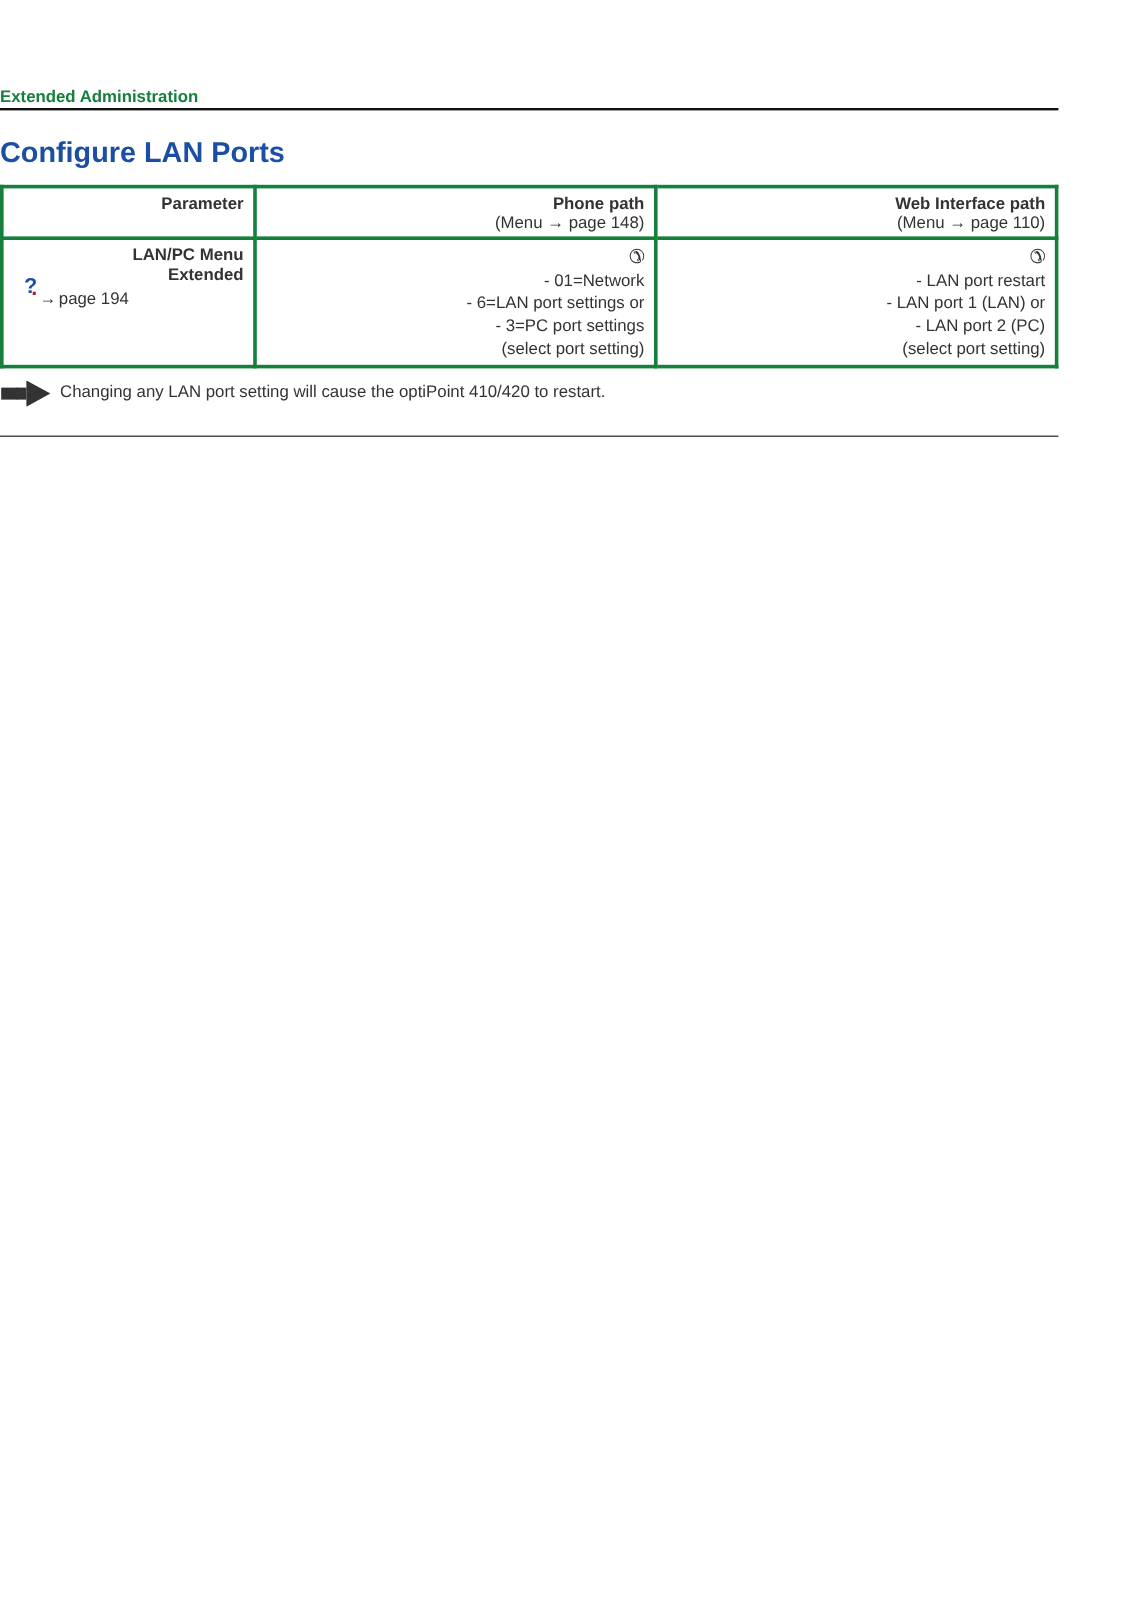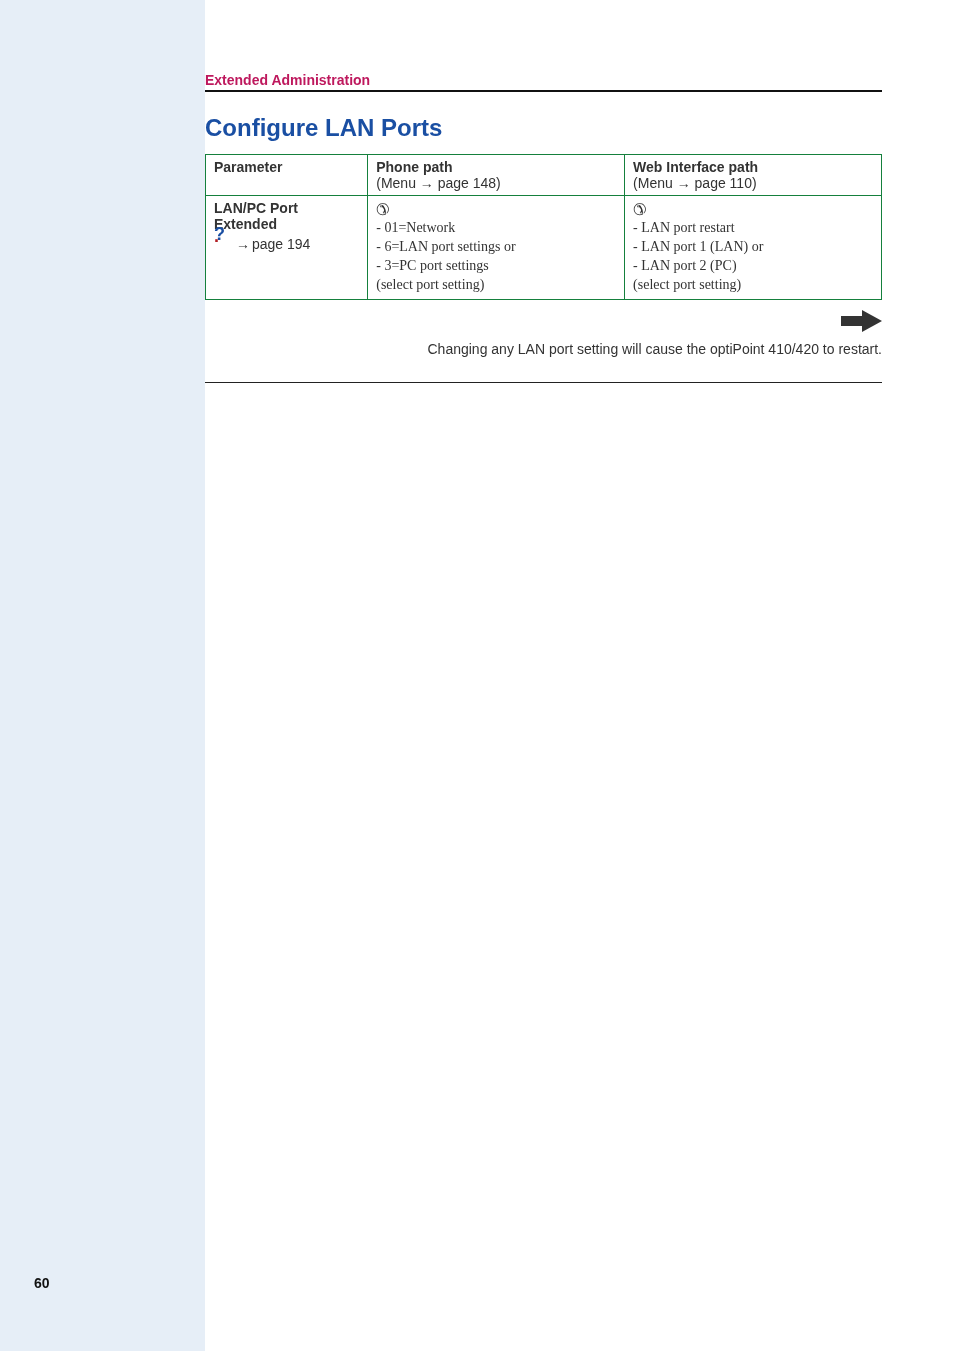--- a/index.html
+++ b/index.html
@@ -8,7 +8,7 @@
   .sidebar { width: 205px; height: 100%; background: #e6eef7; display: flex; flex-direction: column; justify-content: flex-end; padding: 0 0 60px 34px; }
   .pagenum { font-size: 14px; font-weight: bold; color: #111; }
   .content { flex: 1; padding: 72px 72px 0 0; }
-  .running-head { font-size: 14px; font-weight: bold; color: #be185d; margin-bottom: 2px; }
+  .running-head { font-size: 14px; font-weight: bold; color: #15803d; margin-bottom: 2px; }
   .hr-top { border: none; border-top: 2px solid #111; height: 0; margin-bottom: 22px; }
   .section-title { font-size: 24px; font-weight: bold; color: #1a4fa3; margin-bottom: 12px; }
   table.lan { border-collapse: collapse; width: 100%; font-size: 14px; color: #333; border: 1.5px solid #222; }

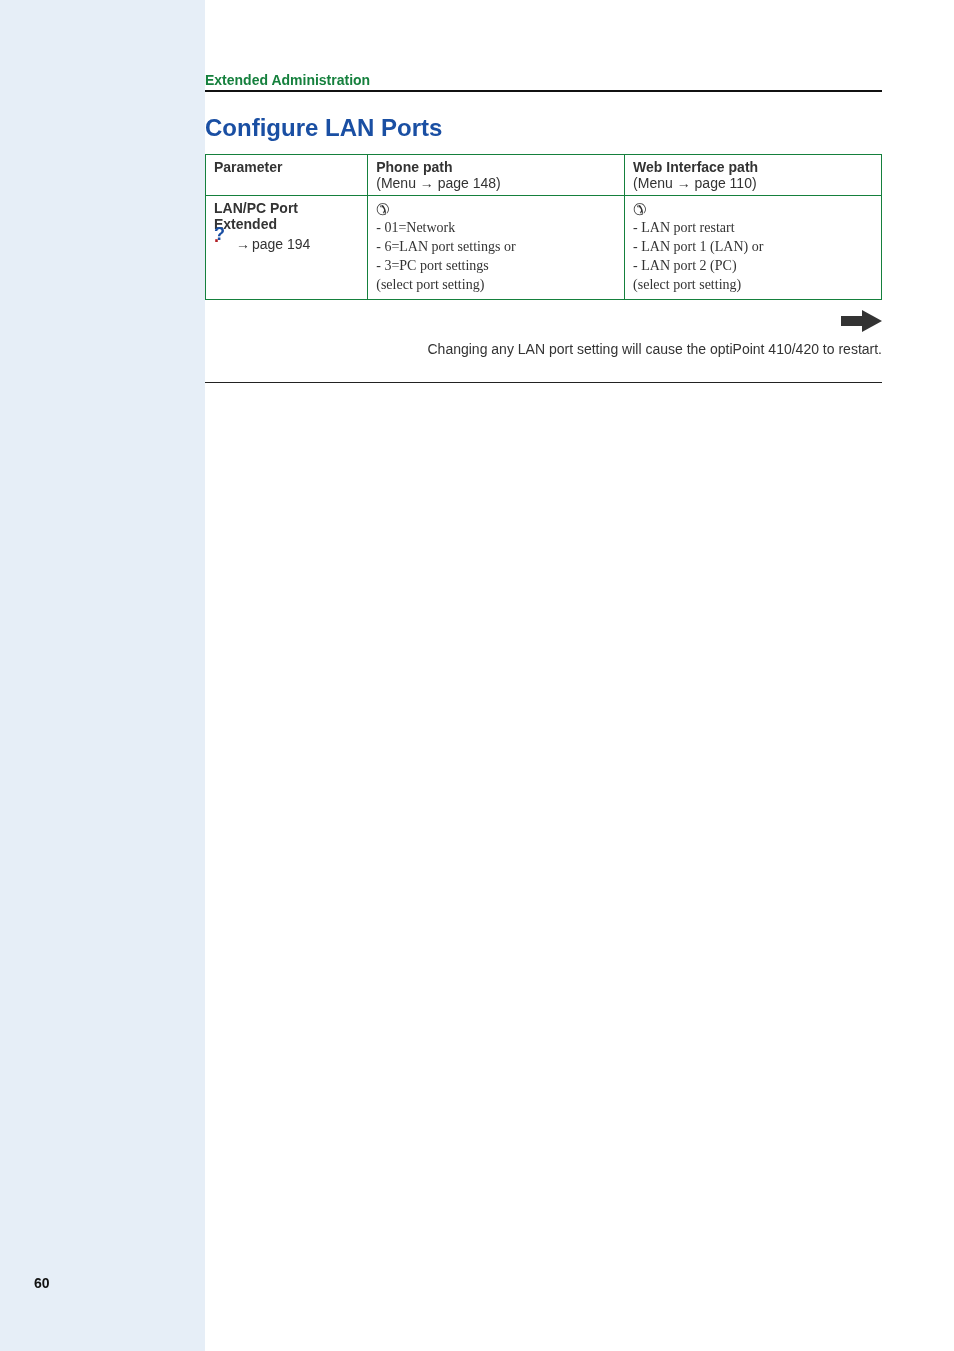--- a/index.html
+++ b/index.html
@@ -12,7 +12,7 @@
   .hr-top { border: none; border-top: 2px solid #111; height: 0; margin-bottom: 22px; }
   .section-title { font-size: 24px; font-weight: bold; color: #1a4fa3; margin-bottom: 12px; }
   table.lan { border-collapse: collapse; width: 100%; font-size: 14px; color: #333; border: 1.5px solid #222; }
-  table.lan th, table.lan td { border: 1px solid #15803d; padding: 4px 8px; text-align: left; vertical-align: top; }
+  table.lan th, table.lan td { border: 3px solid #15803d; padding: 4px 8px; text-align: right; vertical-align: top; }
   table.lan th { font-weight: bold; background: #fff; }
   .sub { font-weight: normal; display: block; }
   .handset { display: inline-block; font-size: 16px; transform: scaleX(-1); color: #333; }

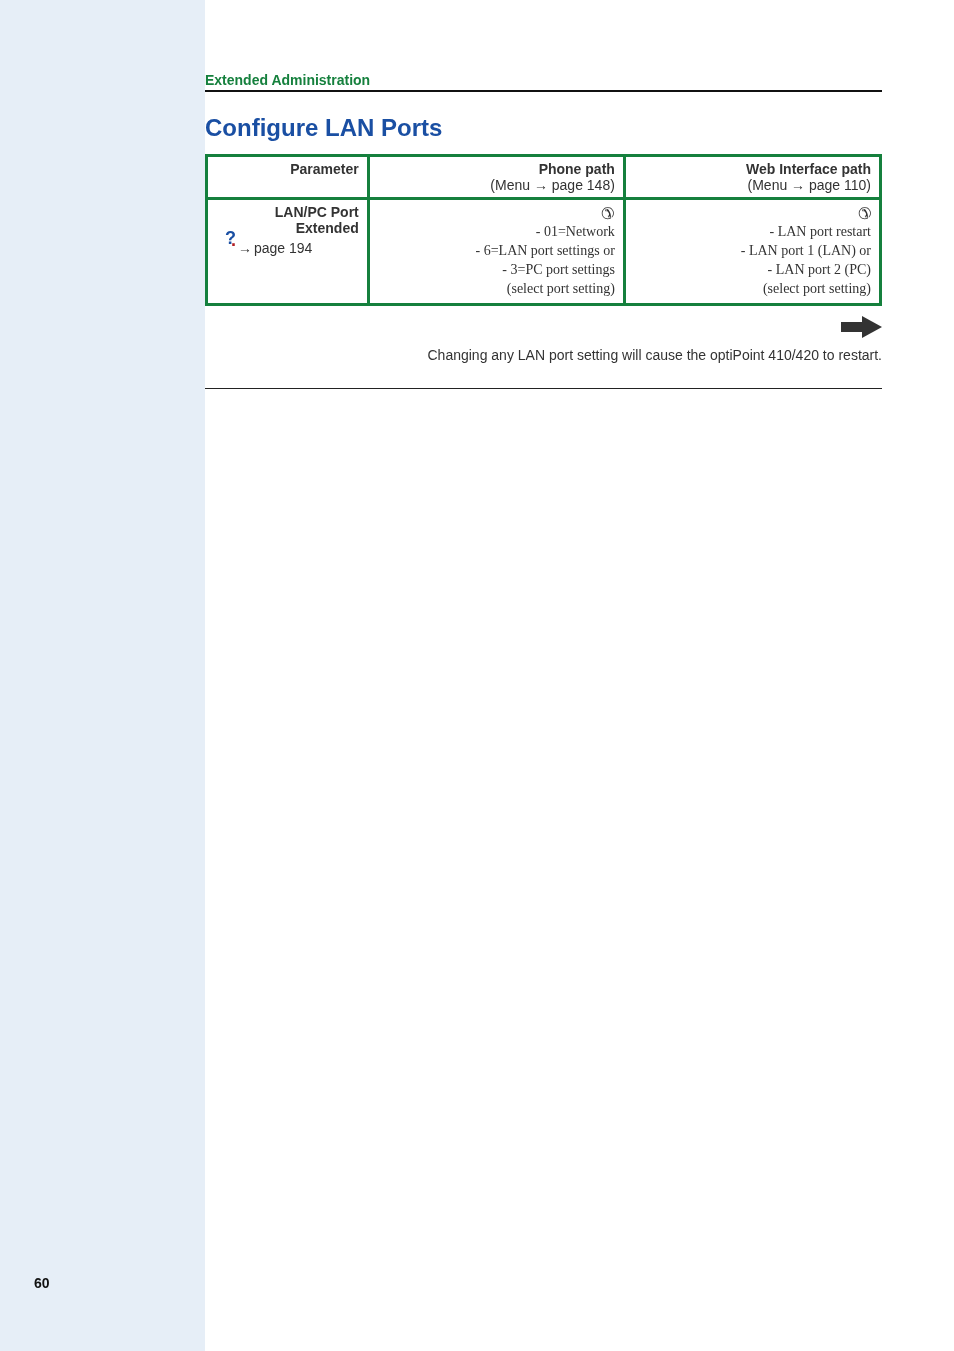--- a/index.html
+++ b/index.html
@@ -66,7 +66,7 @@
       <tbody>
         <tr>
           <td class="param-cell">
-            <span class="bold">LAN/PC Port</span>
+            <span class="bold">LAN/PC Menu</span>
             <span class="bold">Extended</span>
             <span class="help-row">
               <span class="help-icon">

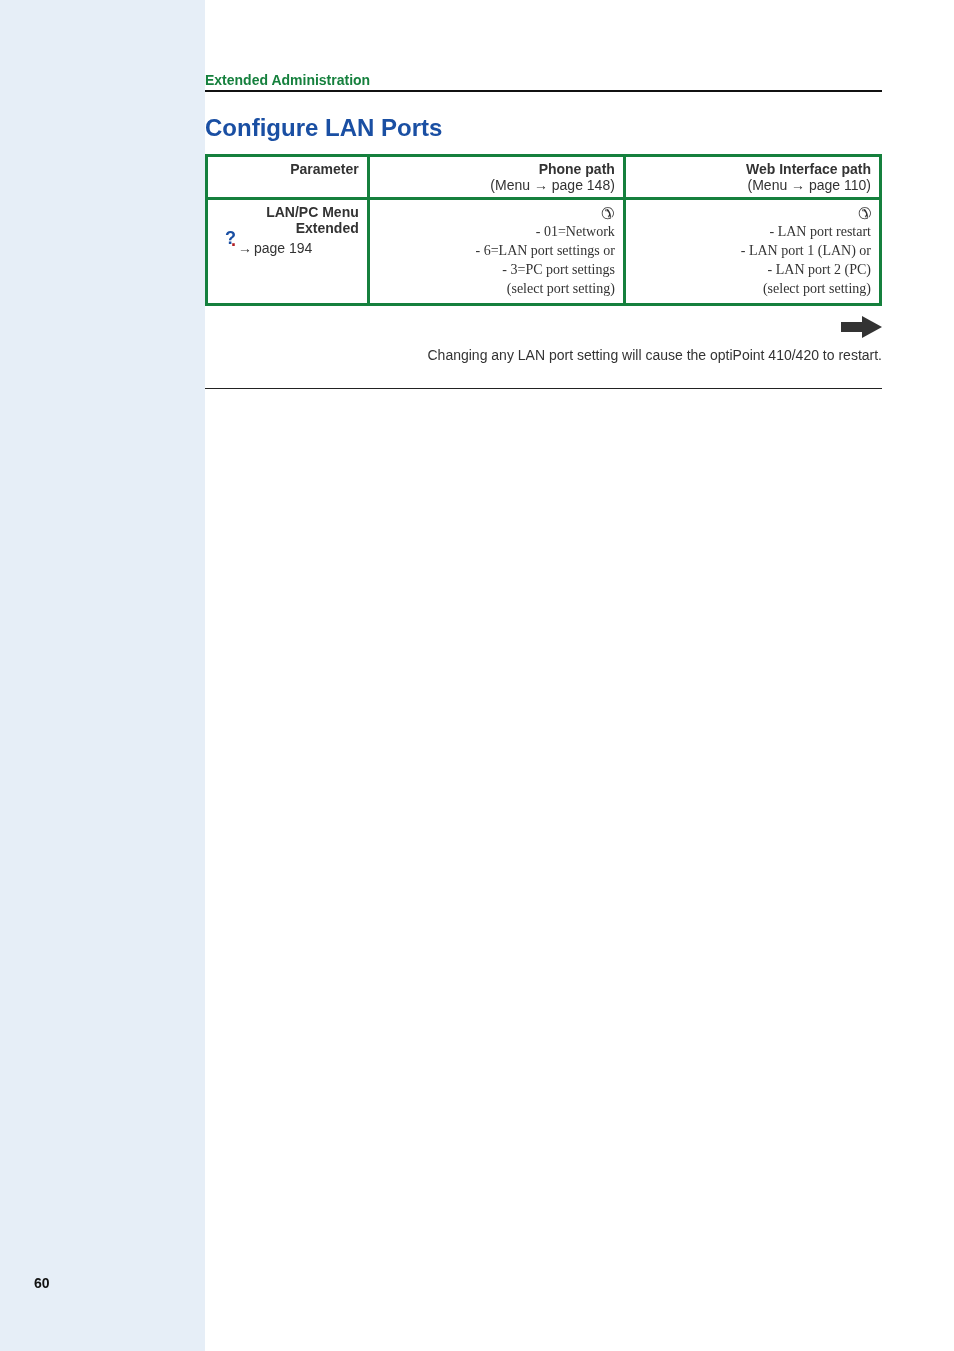--- a/index.html
+++ b/index.html
@@ -27,7 +27,7 @@
   .note-icon { width: 42px; height: 22px; flex-shrink: 0; }
   .note-icon svg { width: 42px; height: 22px; }
   .note-text { flex: 1; line-height: 1.35; }
-  .cell-lines div { line-height: 1.35; font-family: Liberation Serif, serif; }
+  .cell-lines div { line-height: 1.35; }
   .col-param { width: 24%; }
   .col-phone { width: 38%; }
   .col-web { width: 38%; }

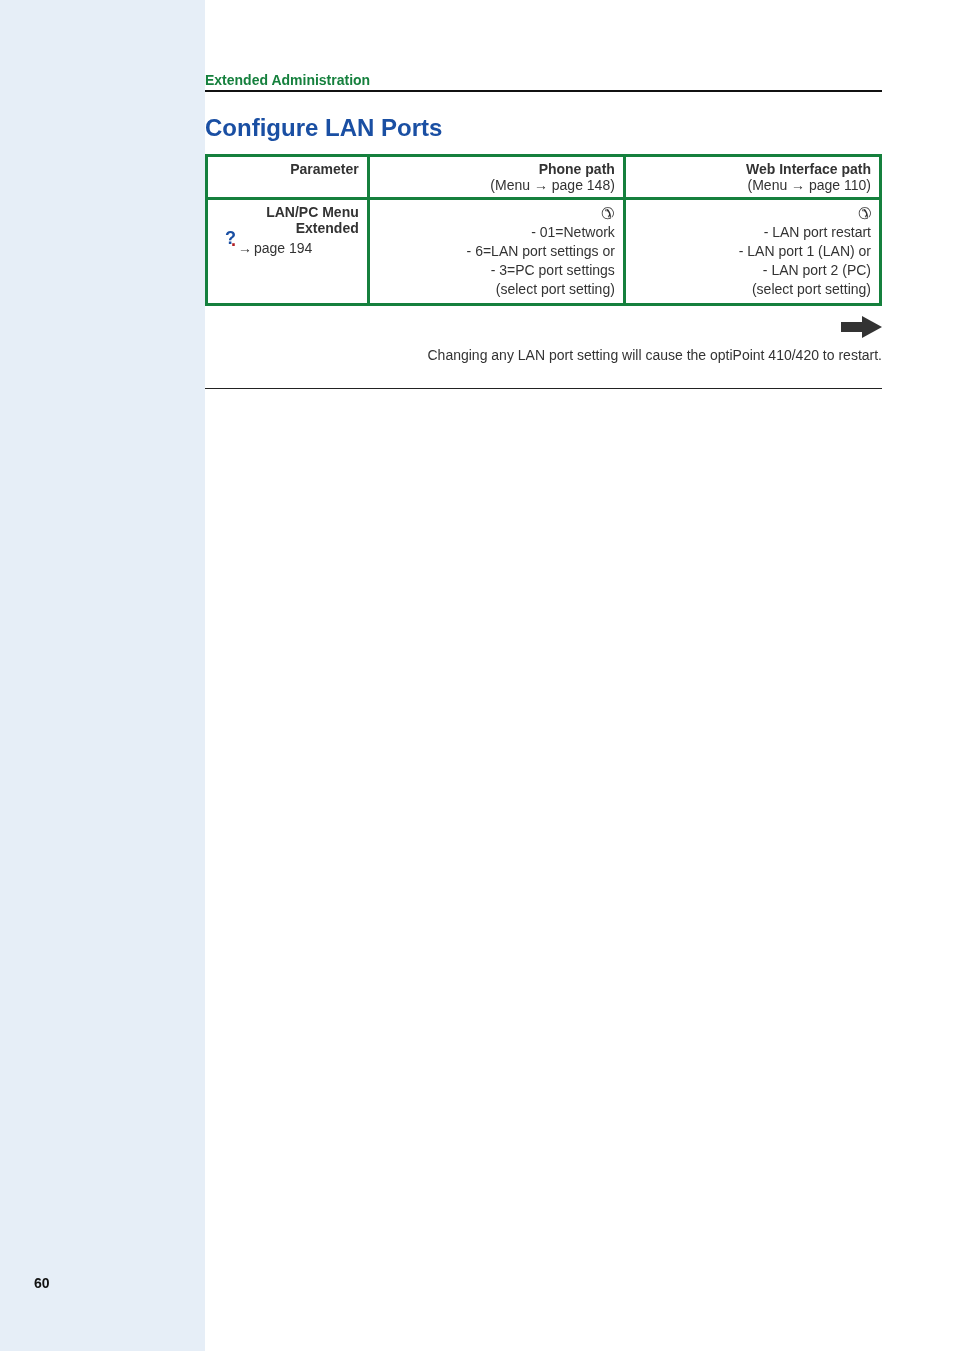--- a/index.html
+++ b/index.html
@@ -23,7 +23,7 @@
   .help-icon .wave { display: block; font-size: 18px; font-weight: bold; color: #1a4fa3; line-height: 0.1; }
   .help-icon .wave2 { color: #b21f24; }
   .arrow { font-weight: bold; }
-  .note-wrap { display: flex; align-items: flex-end; gap: 8px; margin-top: 10px; font-size: 14px; color: #333; border-bottom: 1.5px solid #222; padding-bottom: 24px; flex-direction: column; }
+  .note-wrap { display: flex; align-items: flex-start; gap: 8px; margin-top: 10px; font-size: 14px; color: #333; border-bottom: 1.5px solid #222; padding-bottom: 24px; }
   .note-icon { width: 42px; height: 22px; flex-shrink: 0; }
   .note-icon svg { width: 42px; height: 22px; }
   .note-text { flex: 1; line-height: 1.35; }

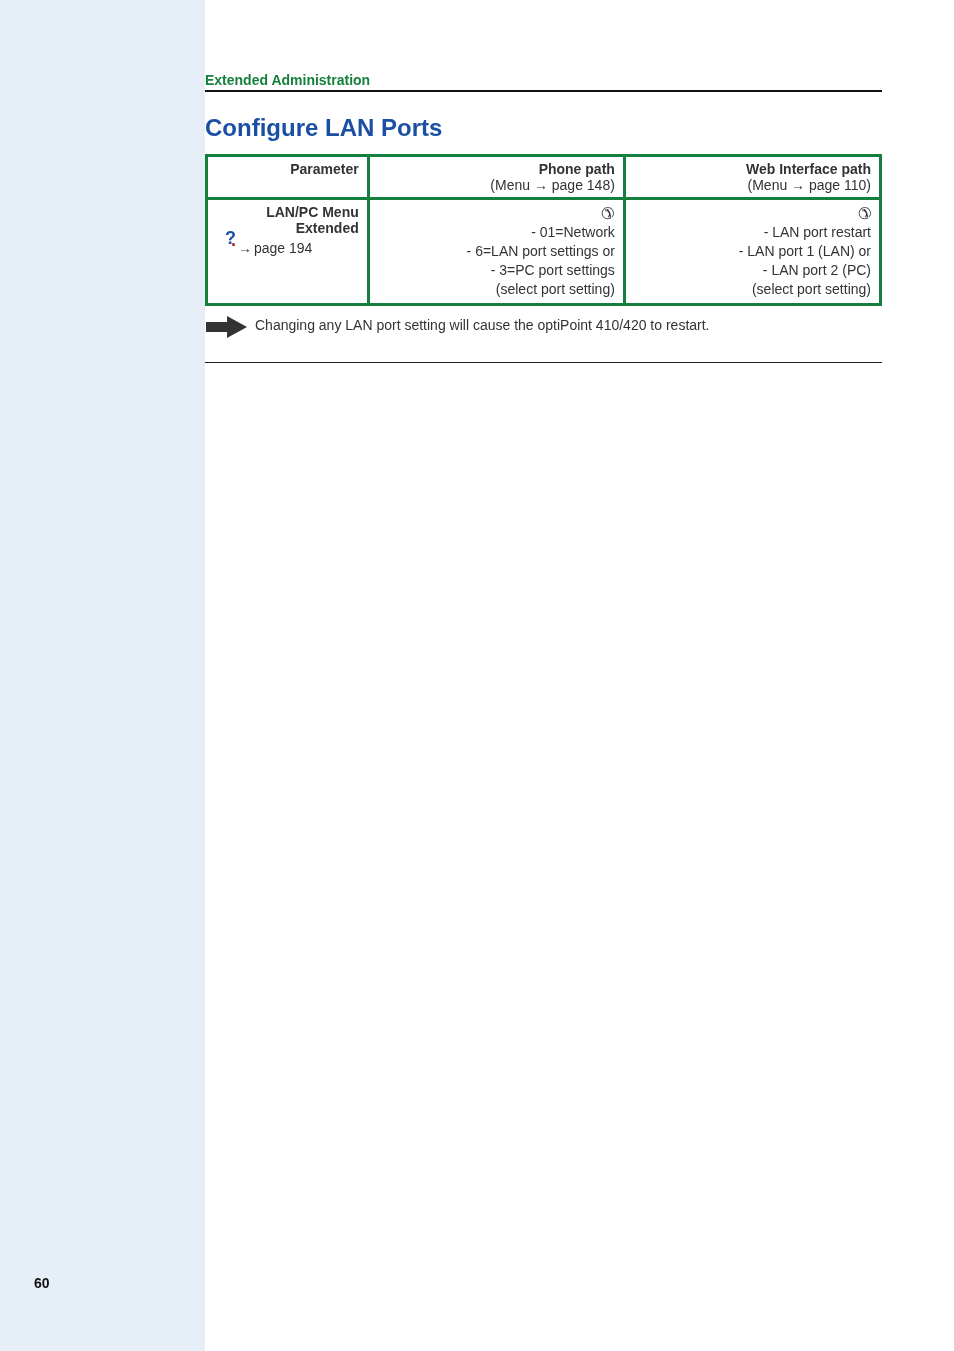--- a/index.html
+++ b/index.html
@@ -36,9 +36,6 @@
 <body>
 
 <div class="page">
-  <div class="sidebar">
-    <div class="pagenum">60</div>
-  </div>
   <div class="content">
     <div class="running-head">Extended Administration</div>
     <hr class="hr-top">

